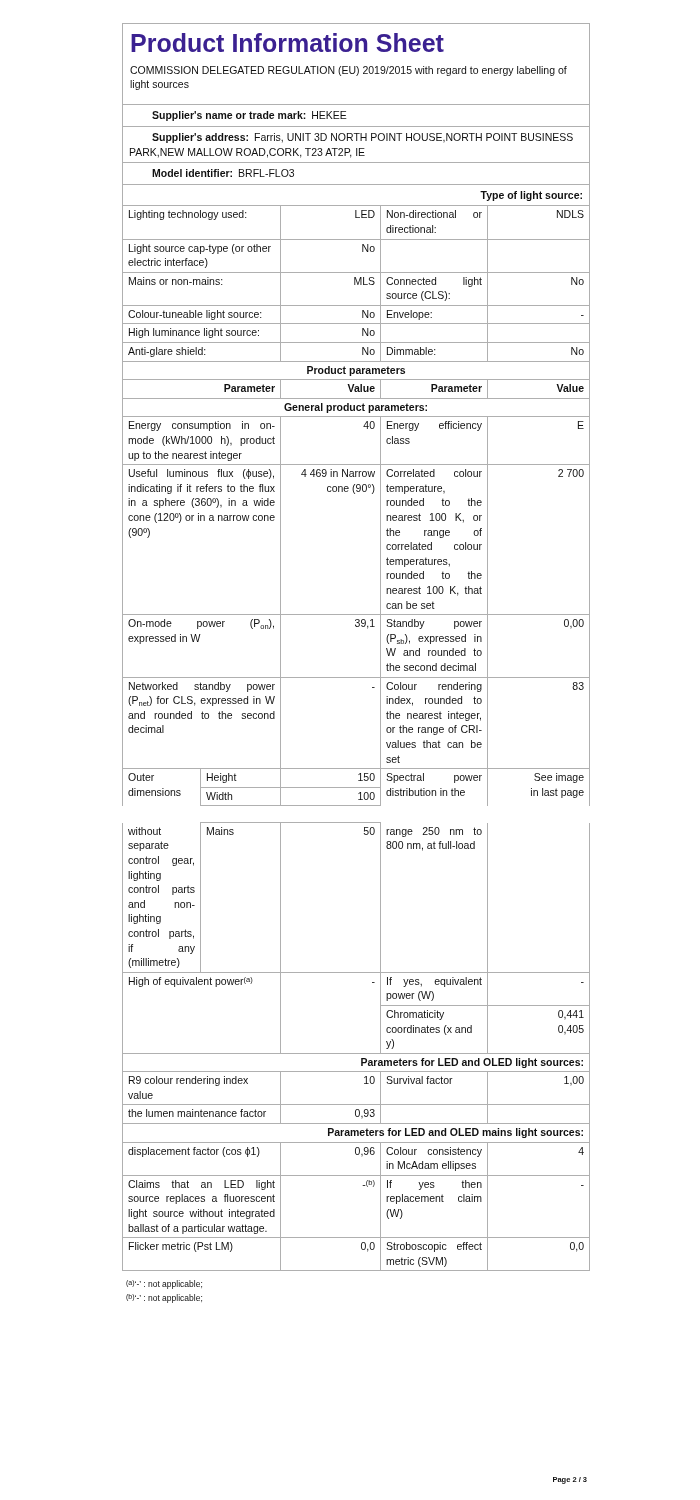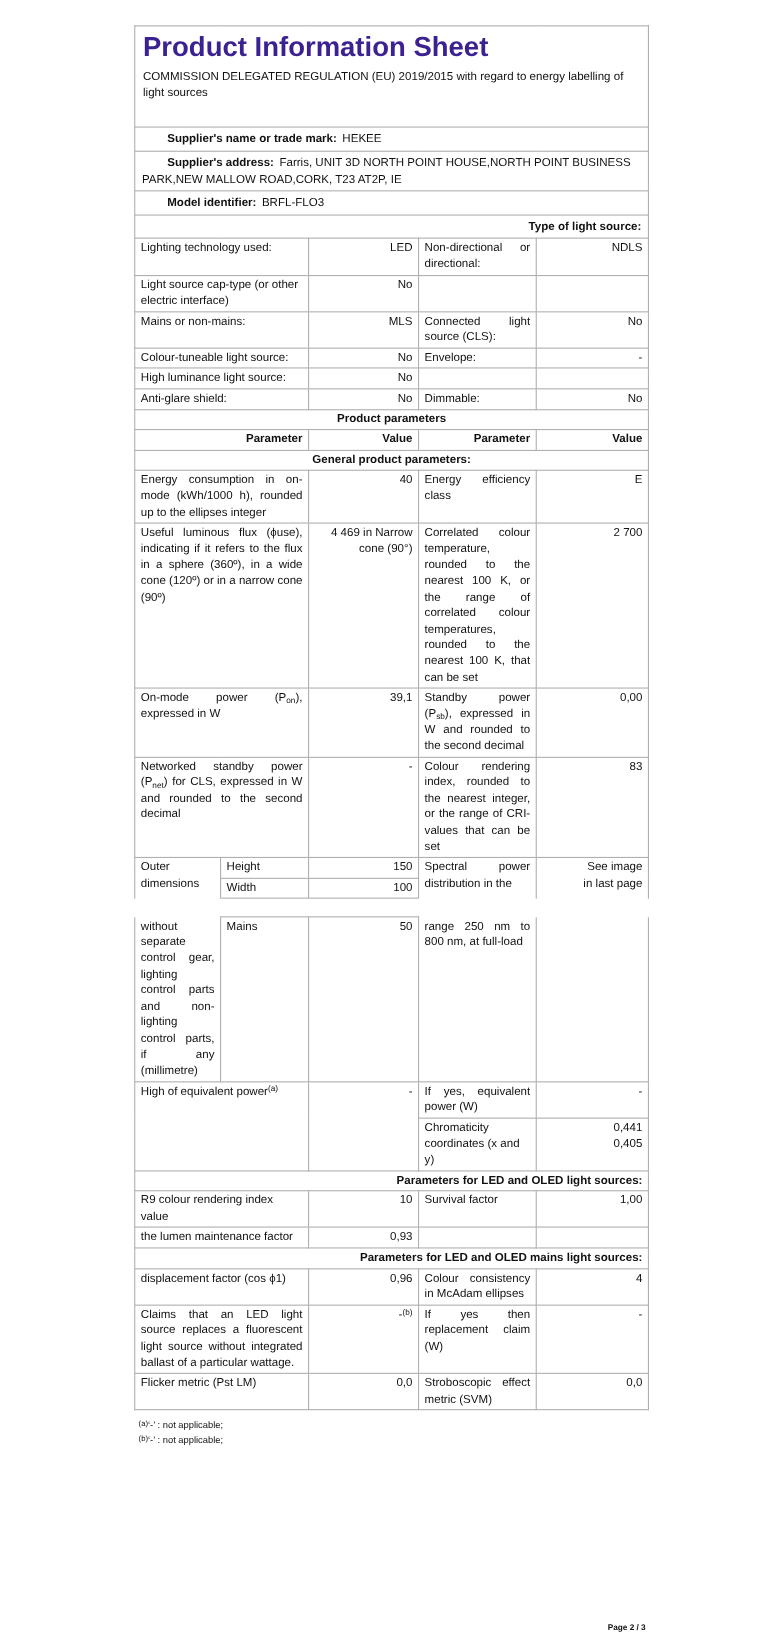--- a/index.html
+++ b/index.html
@@ -28,7 +28,7 @@
   .prewrap{white-space:pre-line;}
   .center{text-align:center;}
   .fw{padding:3px 6px;}
-  .title-cell{padding:5px 7px 24px 7px;}
+  .title-cell{padding:5px 7px 13px 7px;}
   .title{color:var(--accent);font-size:25px;font-weight:700;line-height:1.12;margin-bottom:6px;}
   .regulation{font-size:10.5px;line-height:1.35;}
   .lbl{font-weight:700;margin-right:5px;margin-left:23px;}

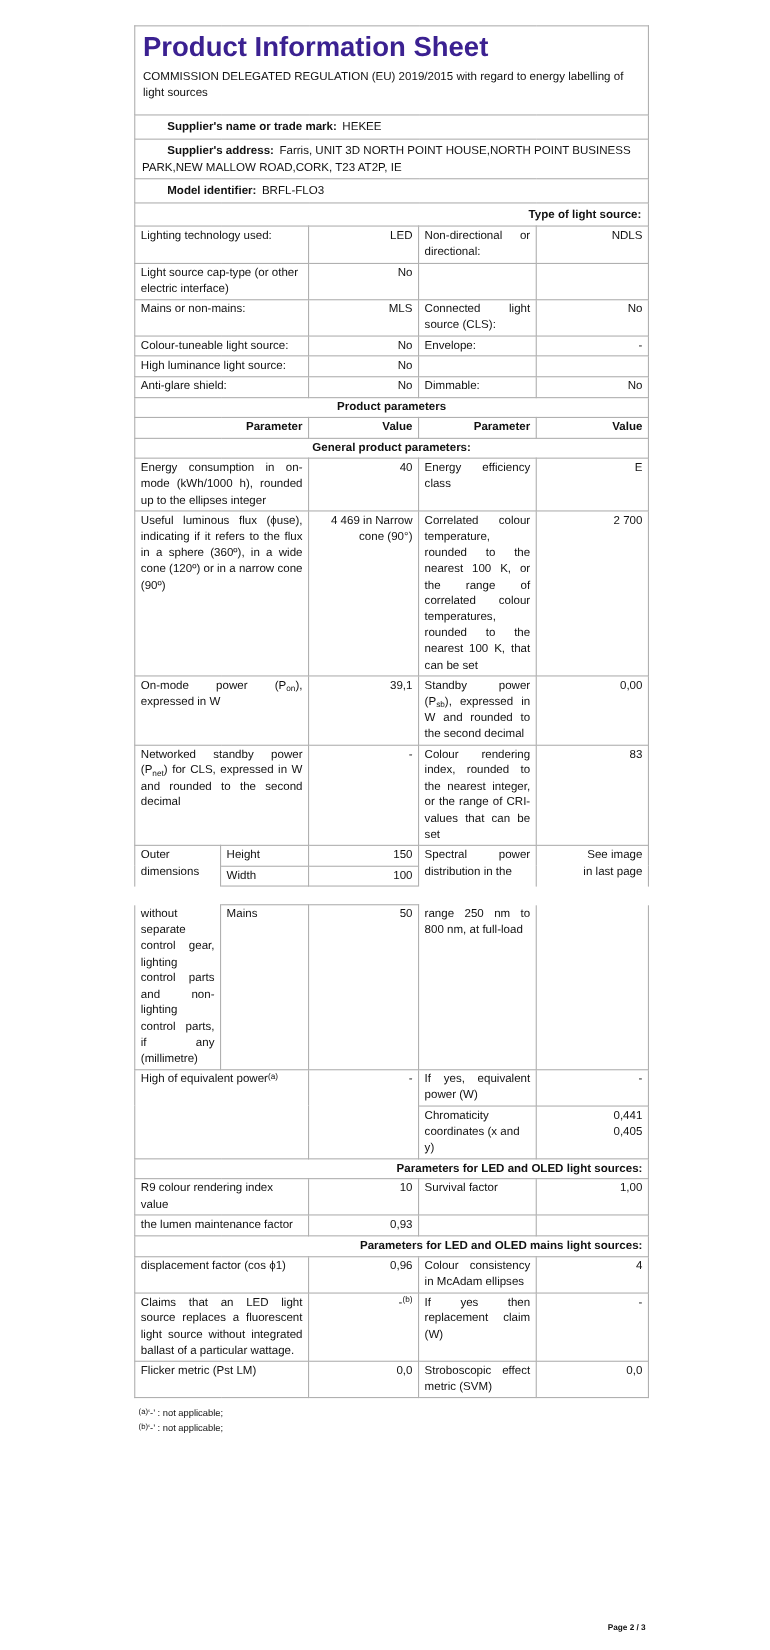--- a/index.html
+++ b/index.html
@@ -134,7 +134,7 @@
       </tr>
 
       <tr>
-        <td colspan="2" class="j">Energy consumption in on-mode (kWh/1000 h), rounded up to the ellipses integer</td>
+        <td colspan="2" class="j">Energy consumption in on-mode (kWh/1000 h), product up to the nearest integer</td>
         <td class="val">40</td>
         <td class="j">Energy efficiency class</td>
         <td class="val">E</td>

